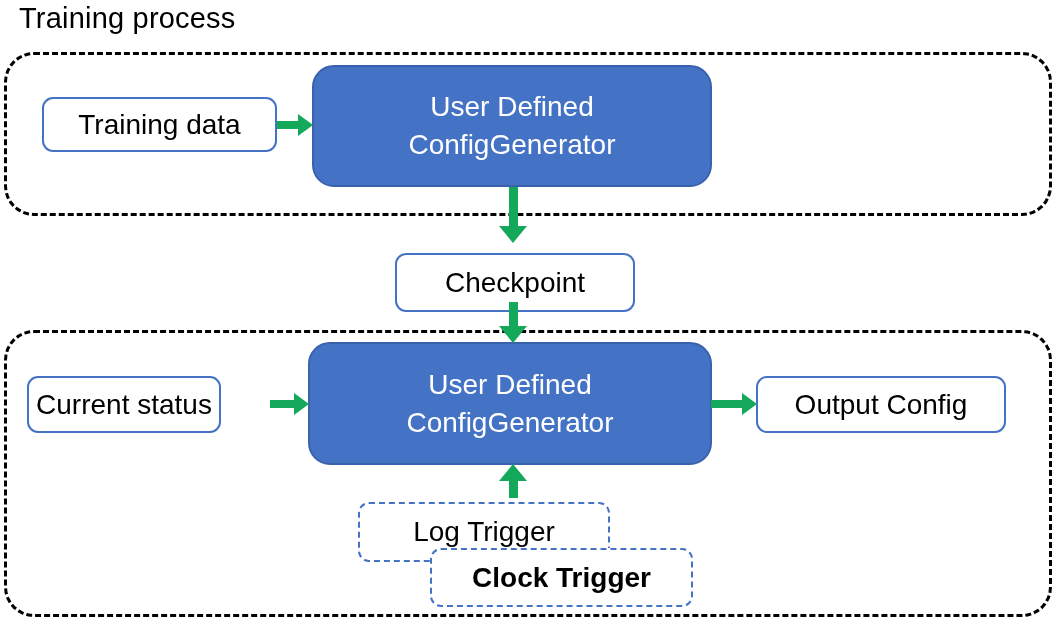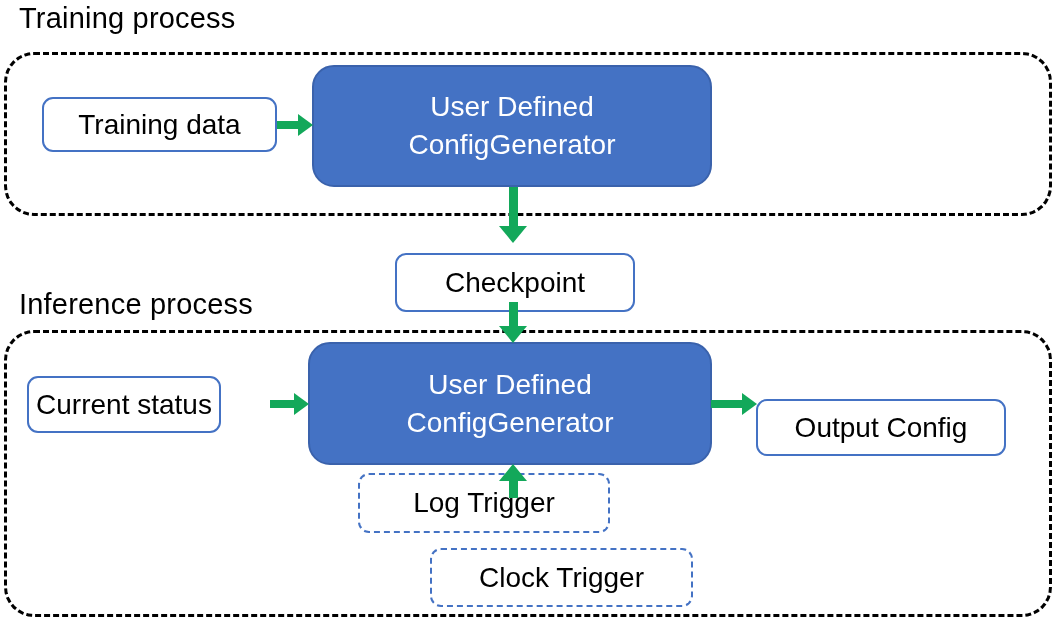--- a/index.html
+++ b/index.html
@@ -115,7 +115,6 @@
 
   <div class="section-title title-training">Training process</div>
 
-  <div class="section-title title-inference">Inference process</div>
 
   <div class="region region-training"></div>
 

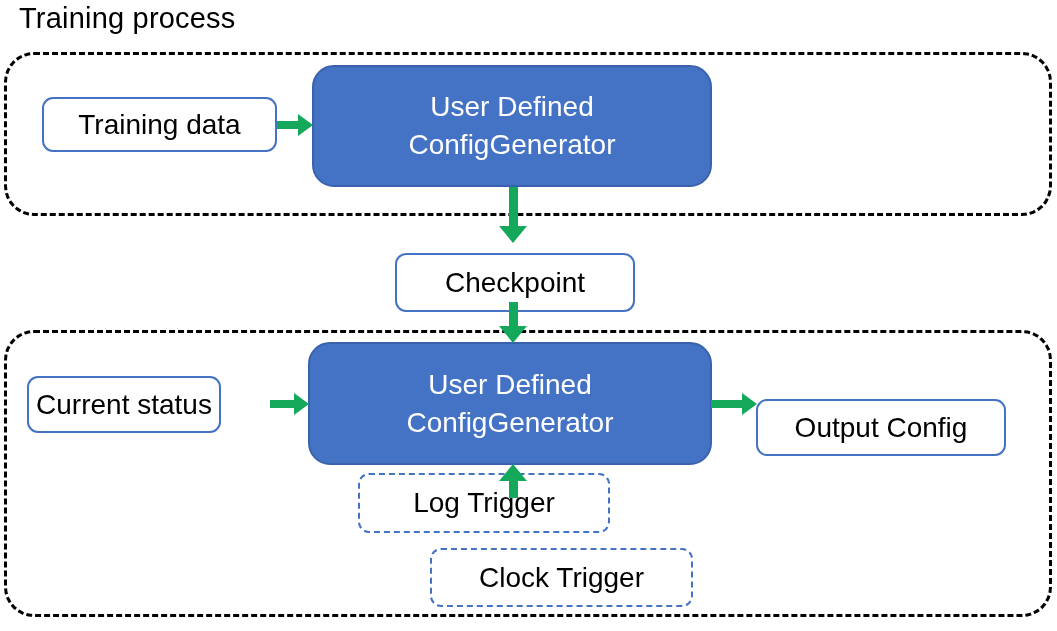--- a/index.html
+++ b/index.html
@@ -50,7 +50,7 @@
   .box-training-data{left:42px;top:97px;width:235px;height:55px;}
   .box-checkpoint{left:395px;top:243px;width:240px;height:59px;margin-top:10px;}
   .box-current-status{left:27px;top:376px;width:194px;height:57px;}
-  .box-output-config{left:756px;top:376px;width:250px;height:57px;margin-top:23px;}
+  .box-output-config{left:756px;top:376px;width:250px;height:57px;}
 
   .gen-box{
     position:absolute;

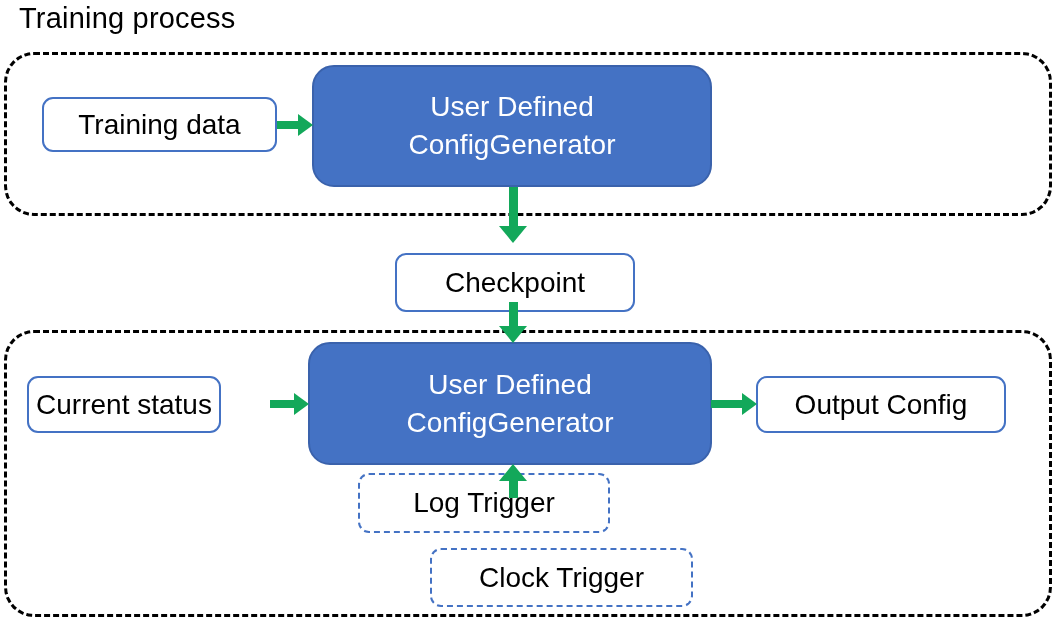--- a/index.html
+++ b/index.html
@@ -74,7 +74,7 @@
     font-size:28px;color:var(--text-dark);
     white-space:nowrap;
   }
-  .box-log-trigger{left:358px;top:473px;width:252px;height:60px;z-index:1;}
+  .box-log-trigger{left:358px;top:502px;width:252px;height:60px;z-index:1;}
   .box-clock-trigger{left:430px;top:548px;width:263px;height:59px;z-index:2;}
 
   

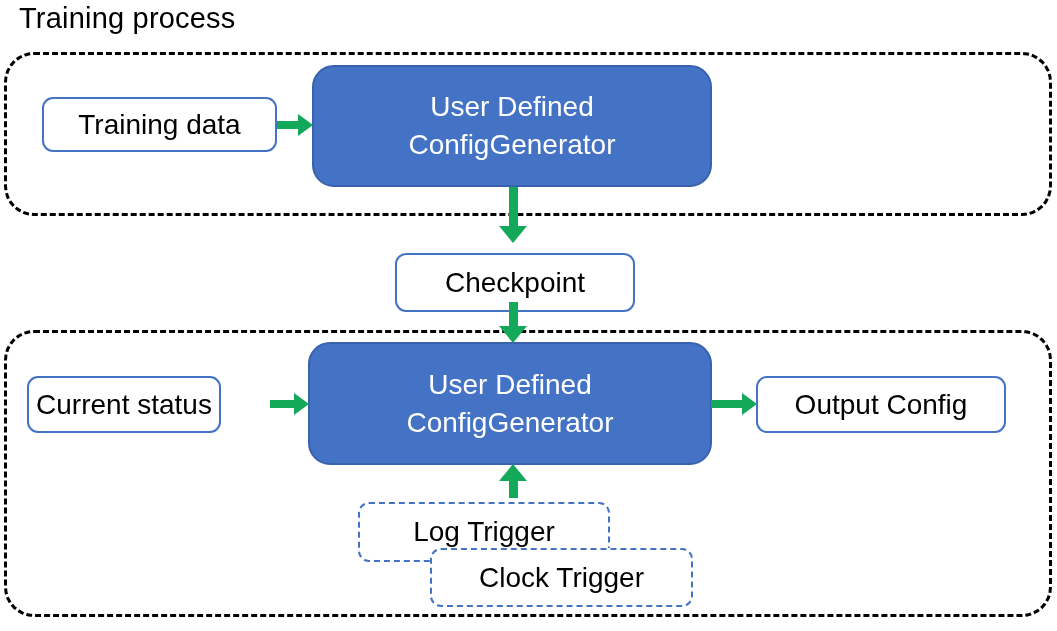--- a/index.html
+++ b/index.html
@@ -75,7 +75,7 @@
     white-space:nowrap;
   }
   .box-log-trigger{left:358px;top:502px;width:252px;height:60px;z-index:1;}
-  .box-clock-trigger{left:430px;top:548px;width:263px;height:59px;z-index:2;}
+  .box-clock-trigger{left:430px;top:548px;width:263px;height:59px;z-index:2;font-weight:bold;}
 
   
   .arrow-h{position:absolute;display:flex;align-items:center;height:22px;}

